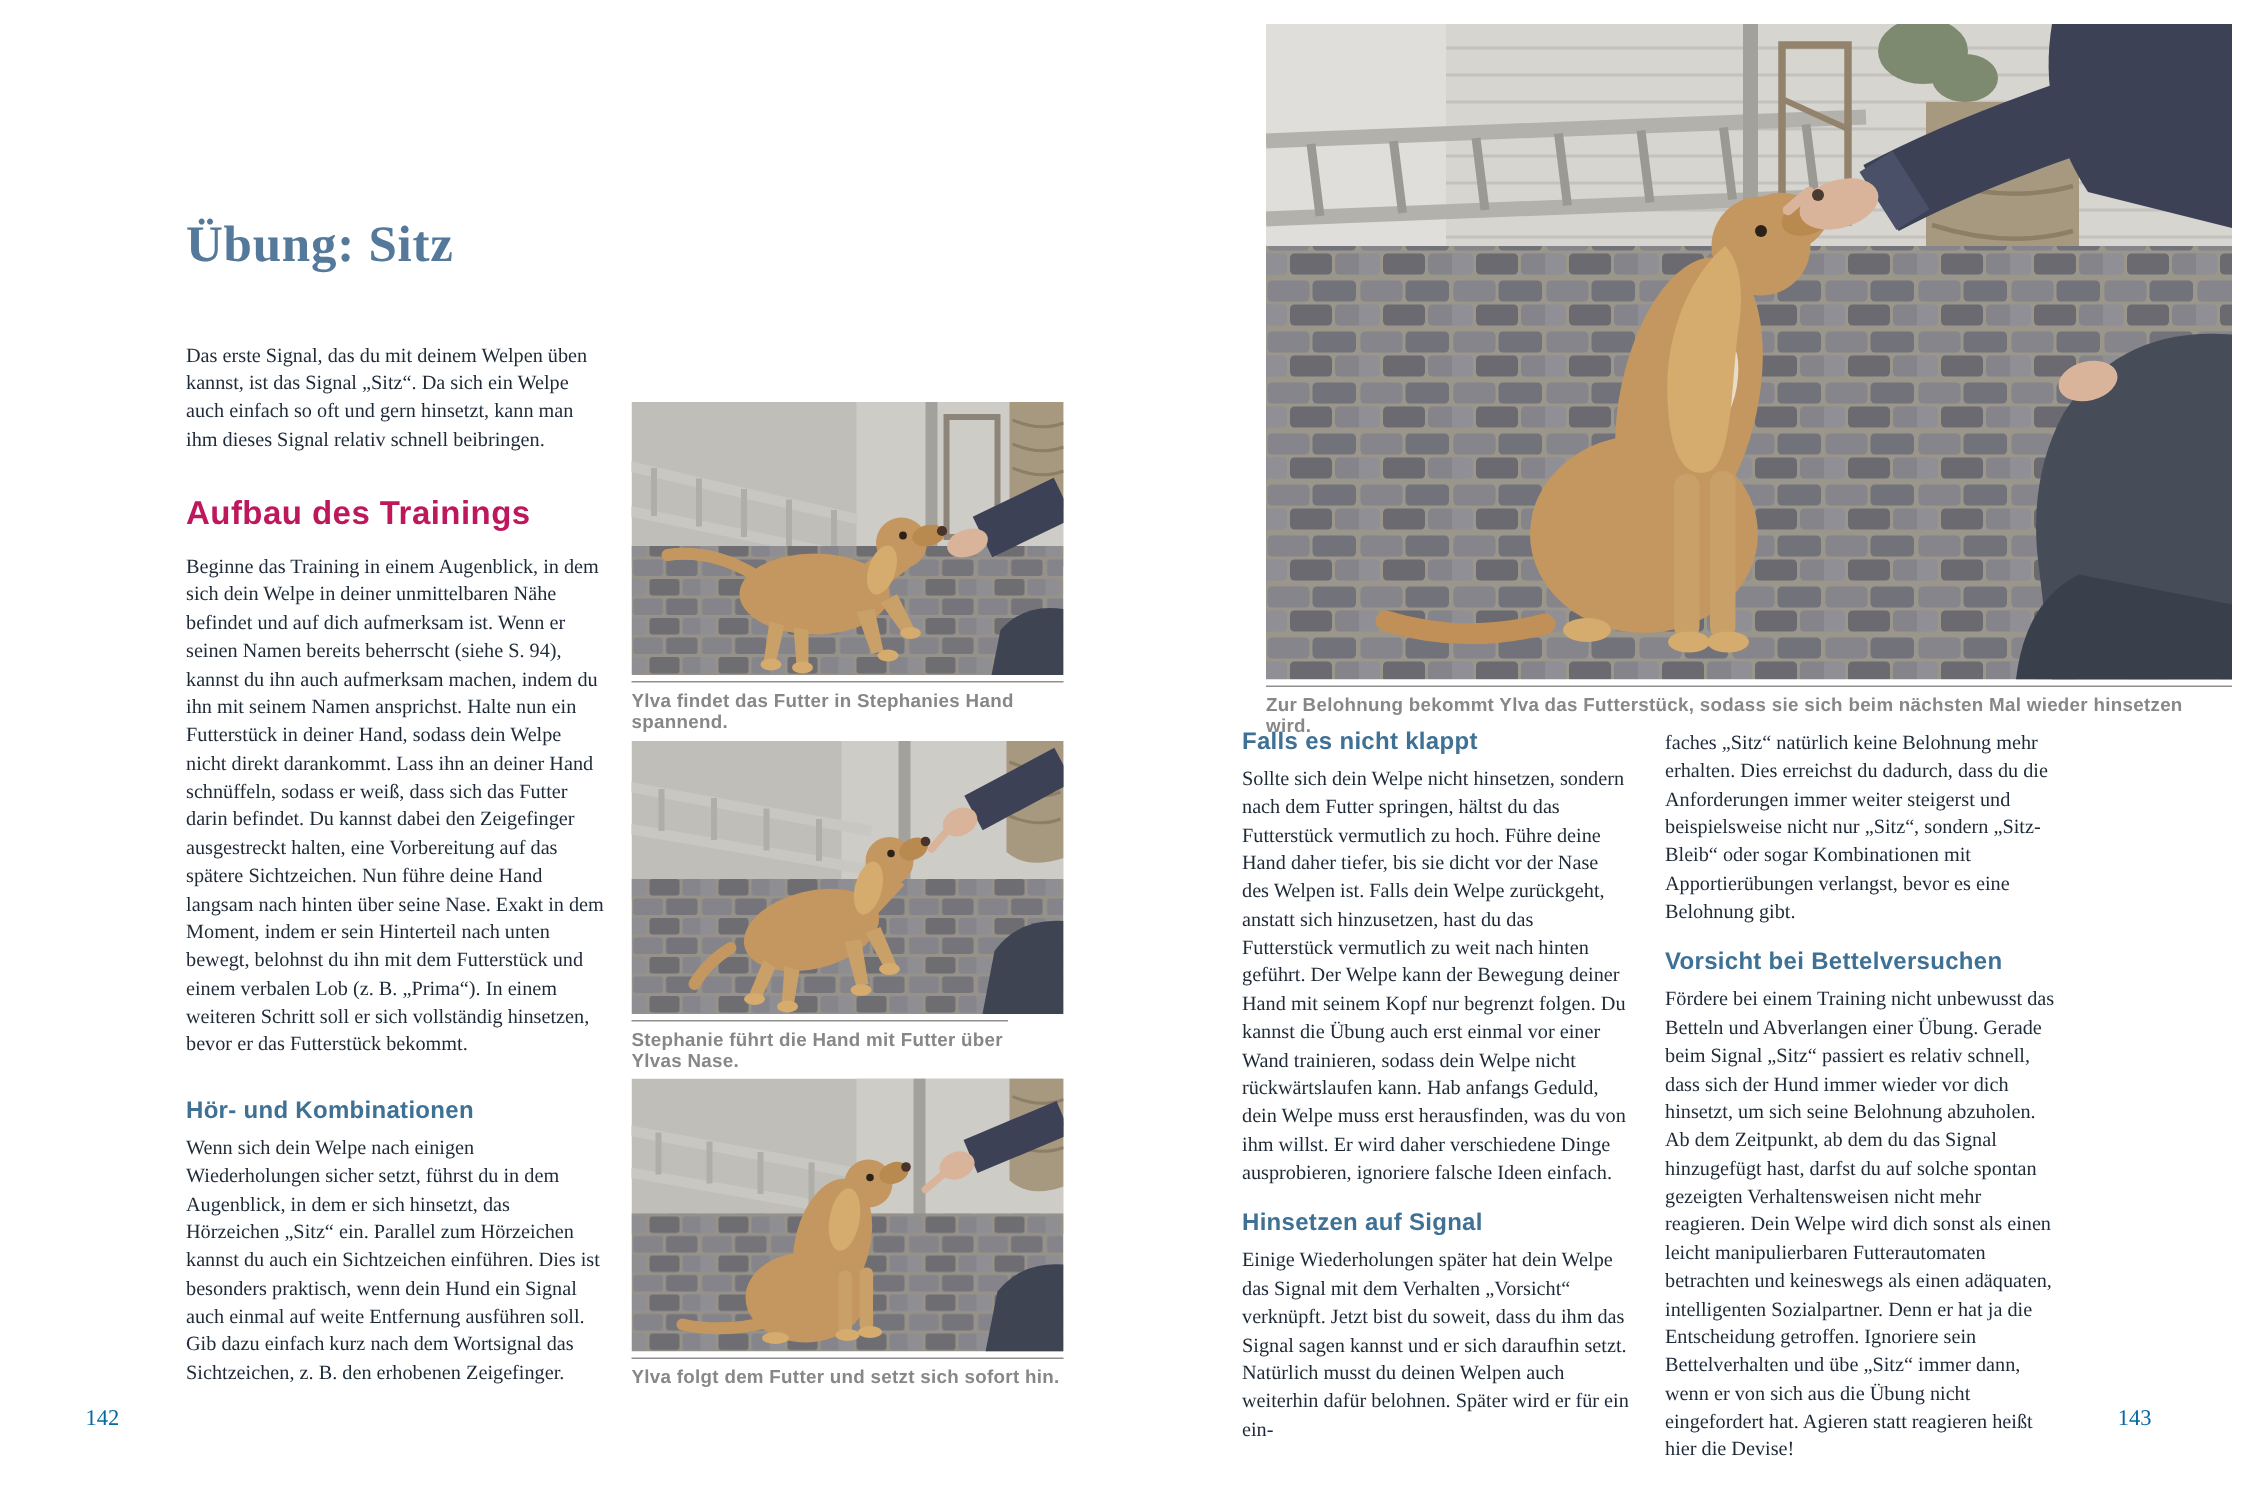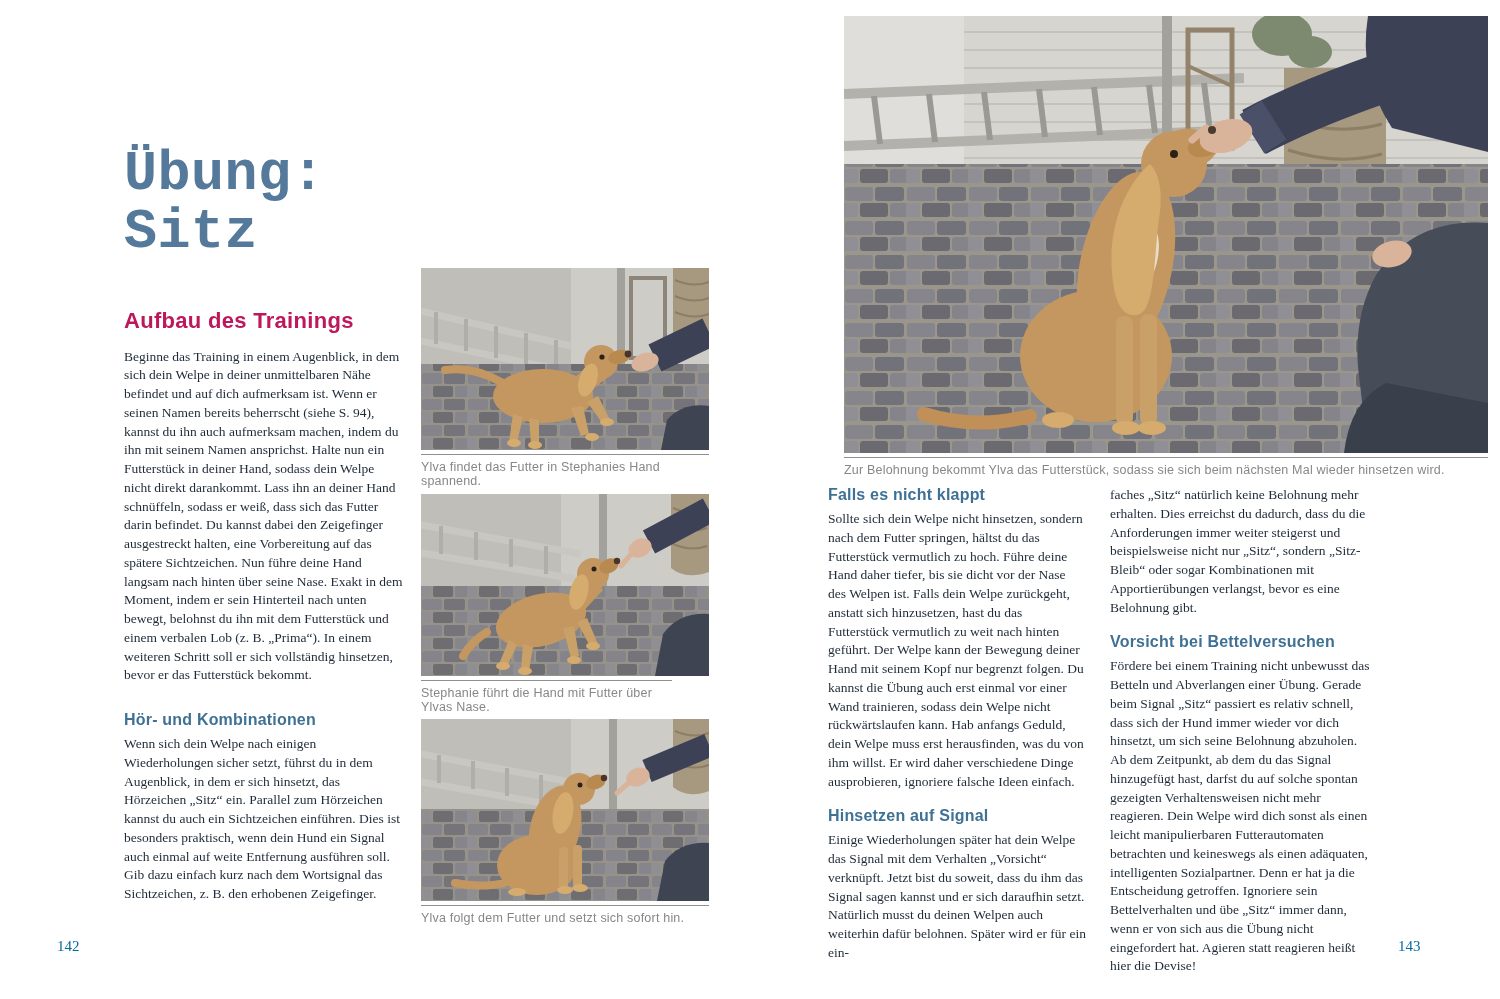--- a/index.html
+++ b/index.html
@@ -13,8 +13,8 @@
   
   .left-text{position:absolute;left:124px;top:146px;width:280px;}
   h1.book-title{
-    font-family:Liberation Mono, monospace;
-    font-weight:bold;font-size:55px;line-height:1.05;
+    font-family:Liberation Serif, serif;
+    font-weight:bold;font-size:34px;line-height:1.05;
     color:#54799a;margin:0 0 46px 0;letter-spacing:0.5px;
   }
   .body-par{font-size:13.5px;line-height:1.39;margin:0 0 26px 0;text-align:left;}

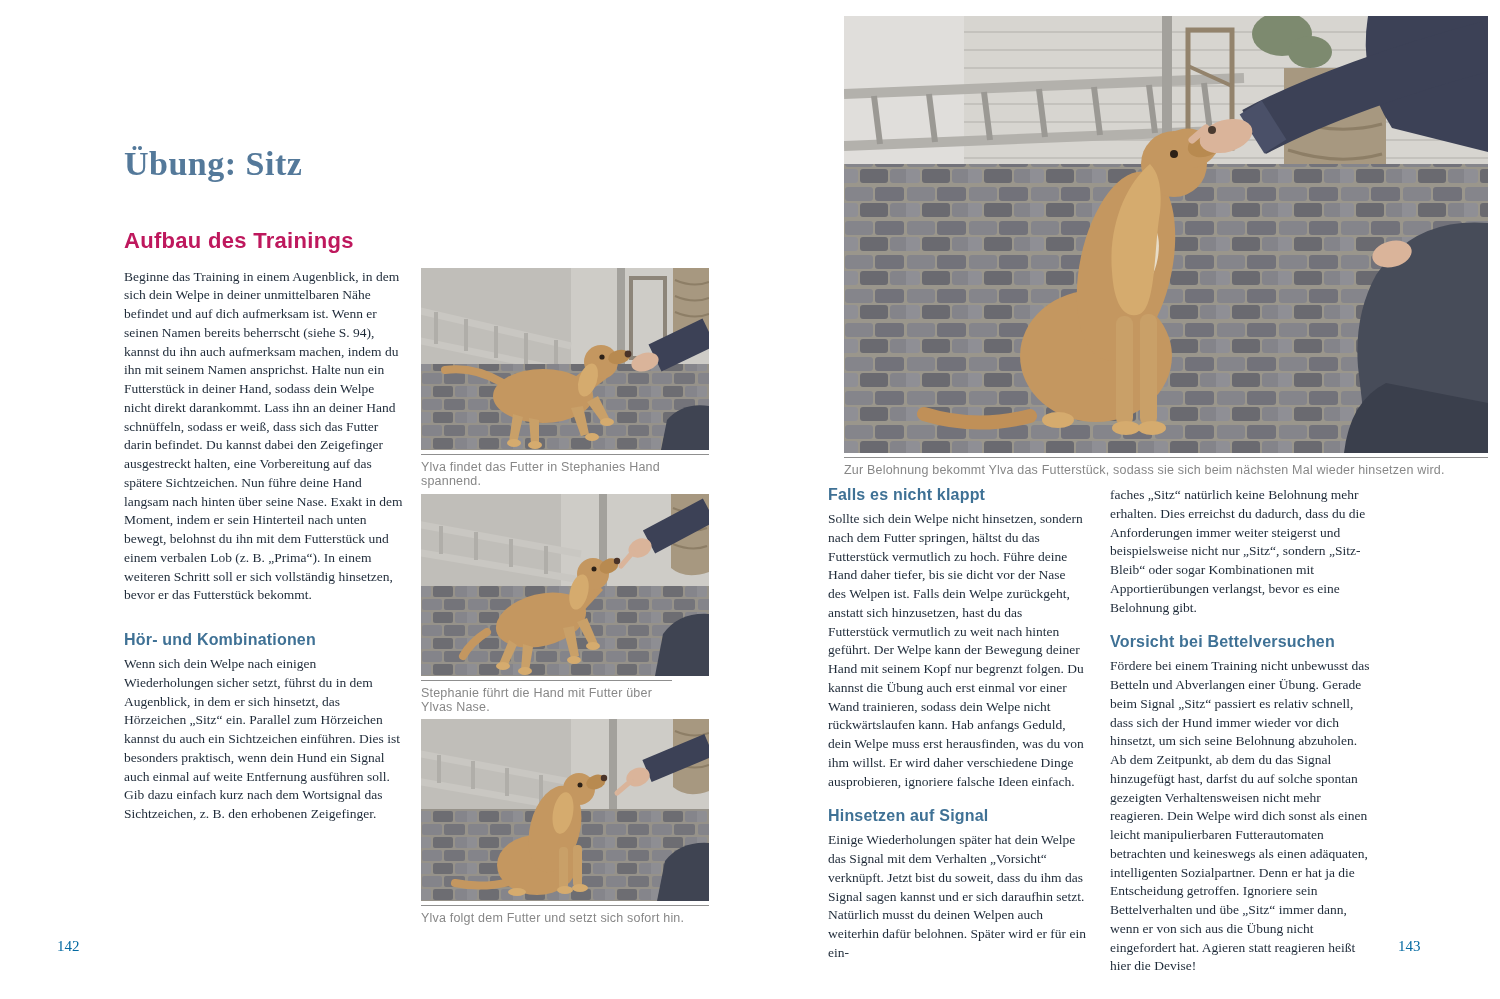--- a/index.html
+++ b/index.html
@@ -58,6 +58,7 @@
 
   <div class="left-text">
     <h1 class="book-title">Übung: Sitz</h1>
+    <p class="body-par">Das erste Signal, das du mit deinem Welpen üben kannst, ist das Signal „Sitz“. Da sich ein Welpe auch einfach so oft und gern hinsetzt, kann man ihm dieses Signal relativ schnell beibringen.</p>
     <h2 class="sec-head">Aufbau des Trainings</h2>
     <p class="body-par">Beginne das Training in einem Augenblick, in dem sich dein Welpe in deiner unmittelbaren Nähe befindet und auf dich aufmerksam ist. Wenn er seinen Namen bereits beherrscht (siehe S. 94), kannst du ihn auch aufmerksam machen, indem du ihn mit seinem Namen ansprichst. Halte nun ein Futterstück in deiner Hand, sodass dein Welpe nicht direkt darankommt. Lass ihn an deiner Hand schnüffeln, sodass er weiß, dass sich das Futter darin befindet. Du kannst dabei den Zeigefinger ausgestreckt halten, eine Vorbereitung auf das spätere Sichtzeichen. Nun führe deine Hand langsam nach hinten über seine Nase. Exakt in dem Moment, indem er sein Hinterteil nach unten bewegt, belohnst du ihn mit dem Futterstück und einem verbalen Lob (z. B. „Prima“). In einem weiteren Schritt soll er sich vollständig hinsetzen, bevor er das Futterstück bekommt.</p>
     <h3 class="sub-head">Hör- und Kombinationen</h3>

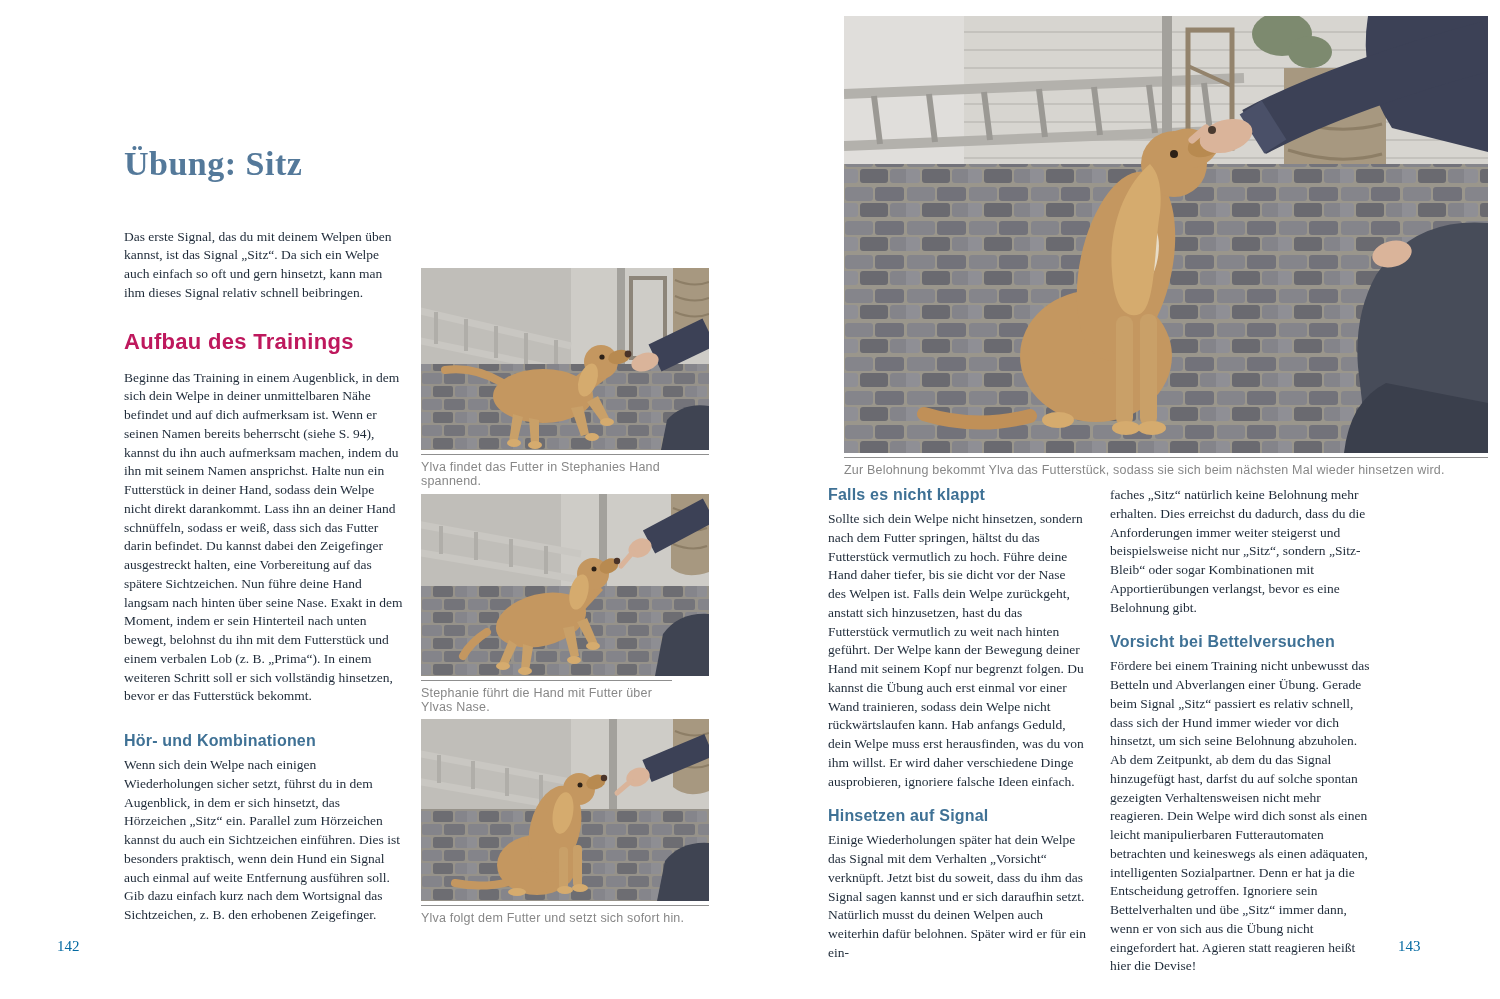--- a/index.html
+++ b/index.html
@@ -39,7 +39,7 @@
   .pagenum-left{left:57px;top:938px;}
   .pagenum-right{left:1398px;top:938px;width:50px;text-align:left;}
   
-  figure{position:absolute;margin:0;padding:16px;}
+  figure{position:absolute;margin:0;padding:16px;font-weight:bold;}
   figure svg{display:block;}
   .photo-rule{border-top:1px solid #8f8f8f;margin-top:4px;}
   figcaption{

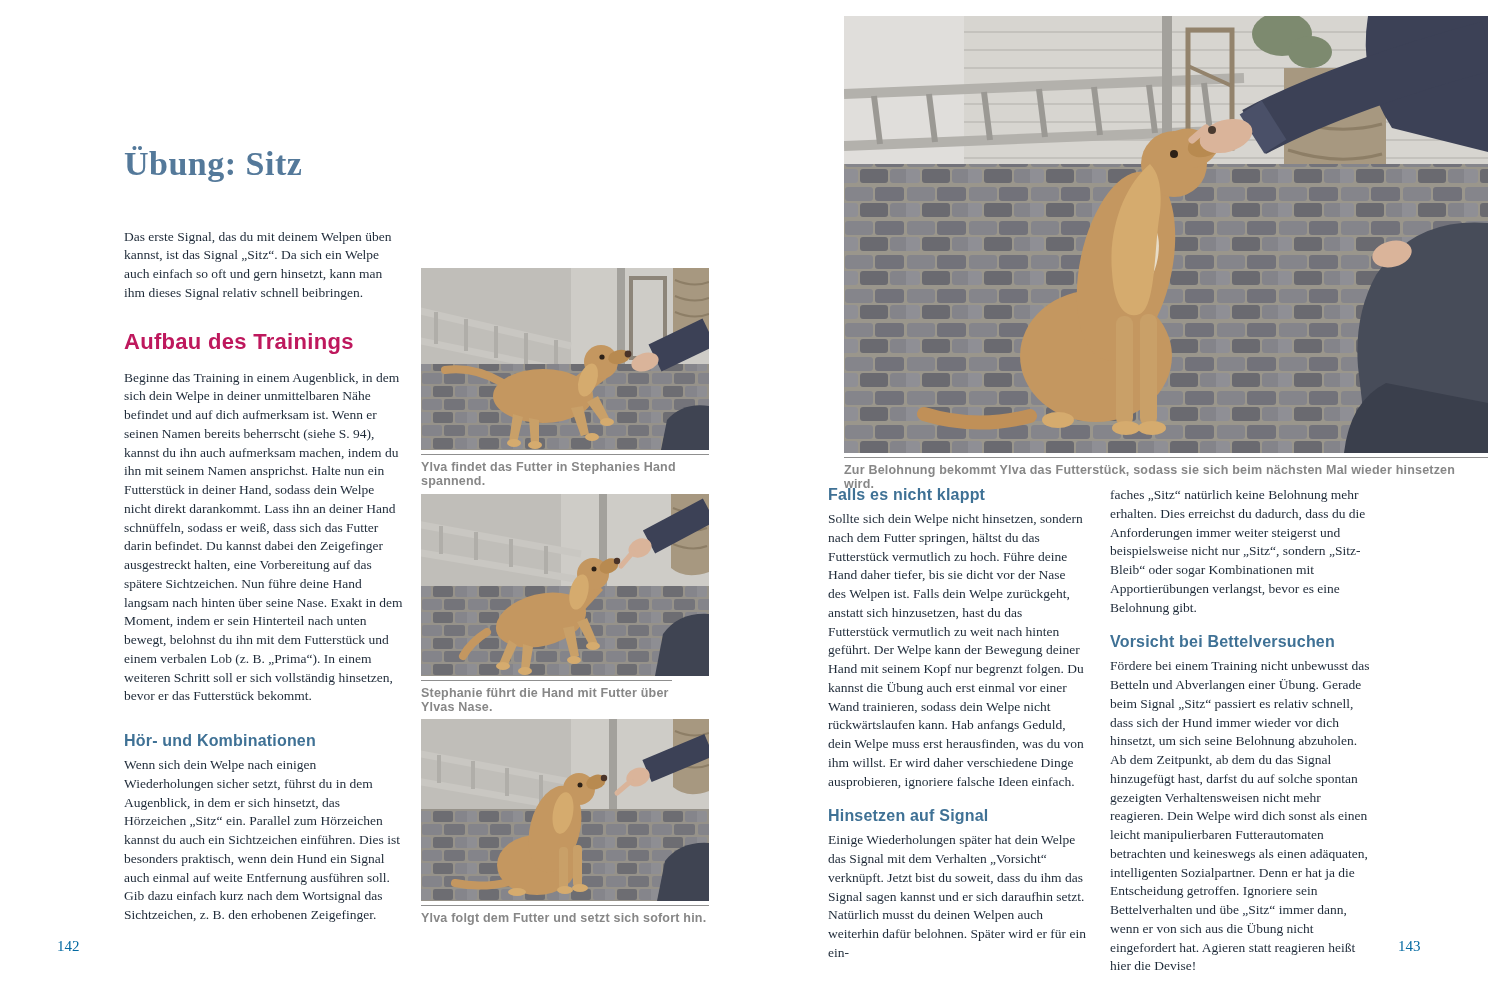--- a/index.html
+++ b/index.html
@@ -37,7 +37,7 @@
     font-family:"Liberation Serif", serif;
   }
   .pagenum-left{left:57px;top:938px;}
-  .pagenum-right{left:1398px;top:938px;width:50px;text-align:left;}
+  .pagenum-right{left:1398px;top:938px;width:50px;text-align:center;}
   
   figure{position:absolute;margin:0;padding:16px;font-weight:bold;}
   figure svg{display:block;}

